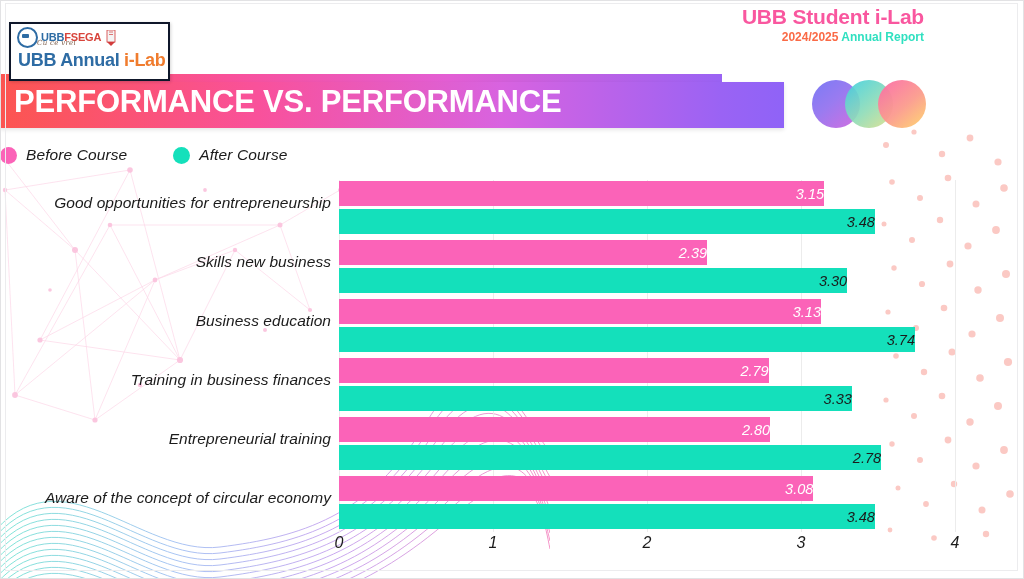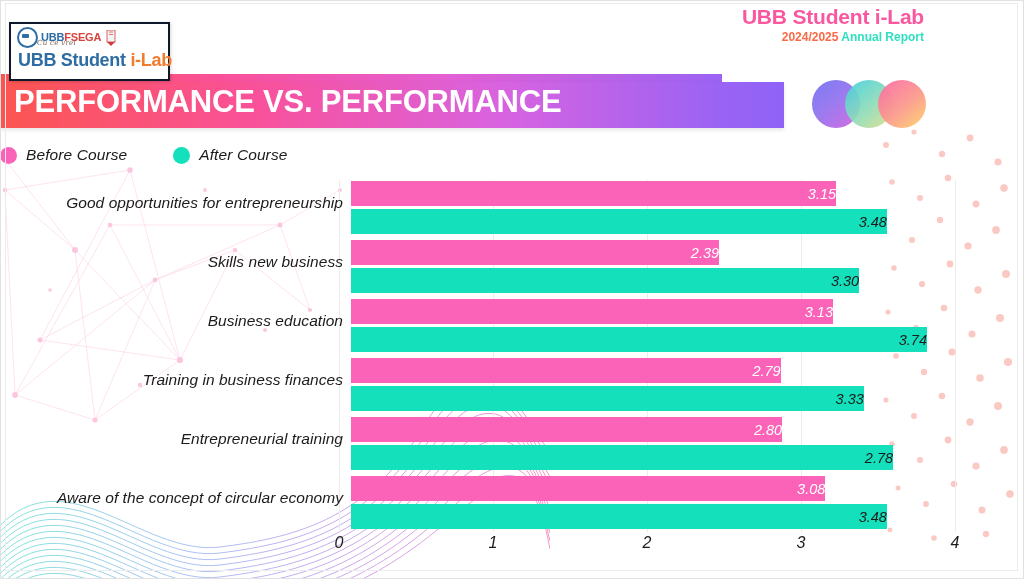--- a/index.html
+++ b/index.html
@@ -278,7 +278,7 @@
       </svg>
     </div>
     <div class="logo-script">Cu ce vrei</div>
-    <div class="logo-main"><span>UBB Student </span><span class="ilab">i-Lab</span></div>
+    <div class="logo-main"><span>UBB Annual </span><span class="ilab">i-Lab</span></div>
   </div>
 
   <div class="hdr">

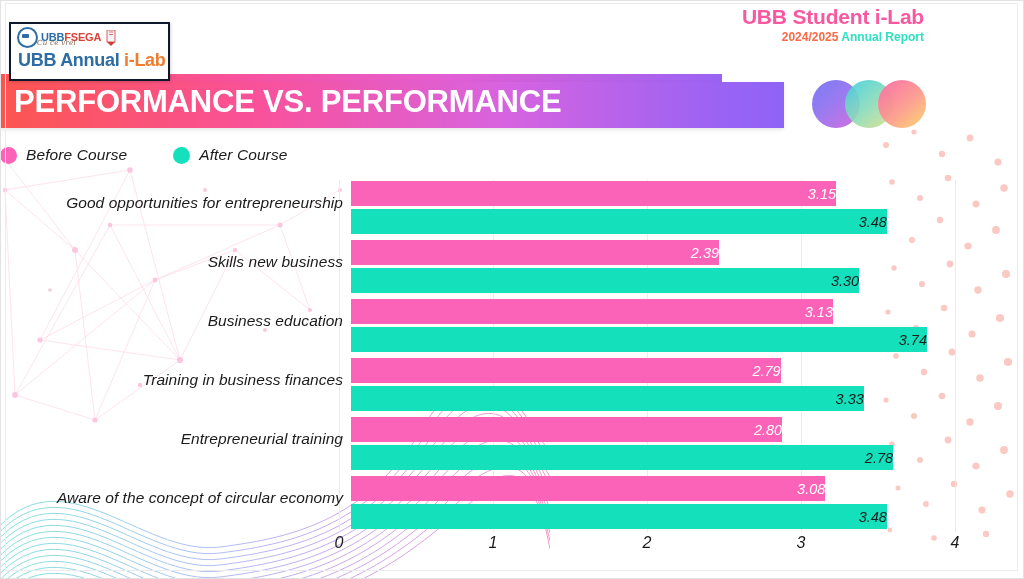--- a/index.html
+++ b/index.html
@@ -126,7 +126,7 @@
   .gridlines{position:absolute;left:0;top:0;width:1024px;height:352px;}
   .gl{position:absolute;top:0;width:1px;height:352px;background:#ececec;}
 
-  .rows{position:absolute;left:12px;top:0;width:876px;}
+  .rows{position:absolute;left:0;top:0;width:876px;}
   .row{position:relative;height:59px;}
   .row-label{
     position:absolute;left:0;top:14px;width:331px;

